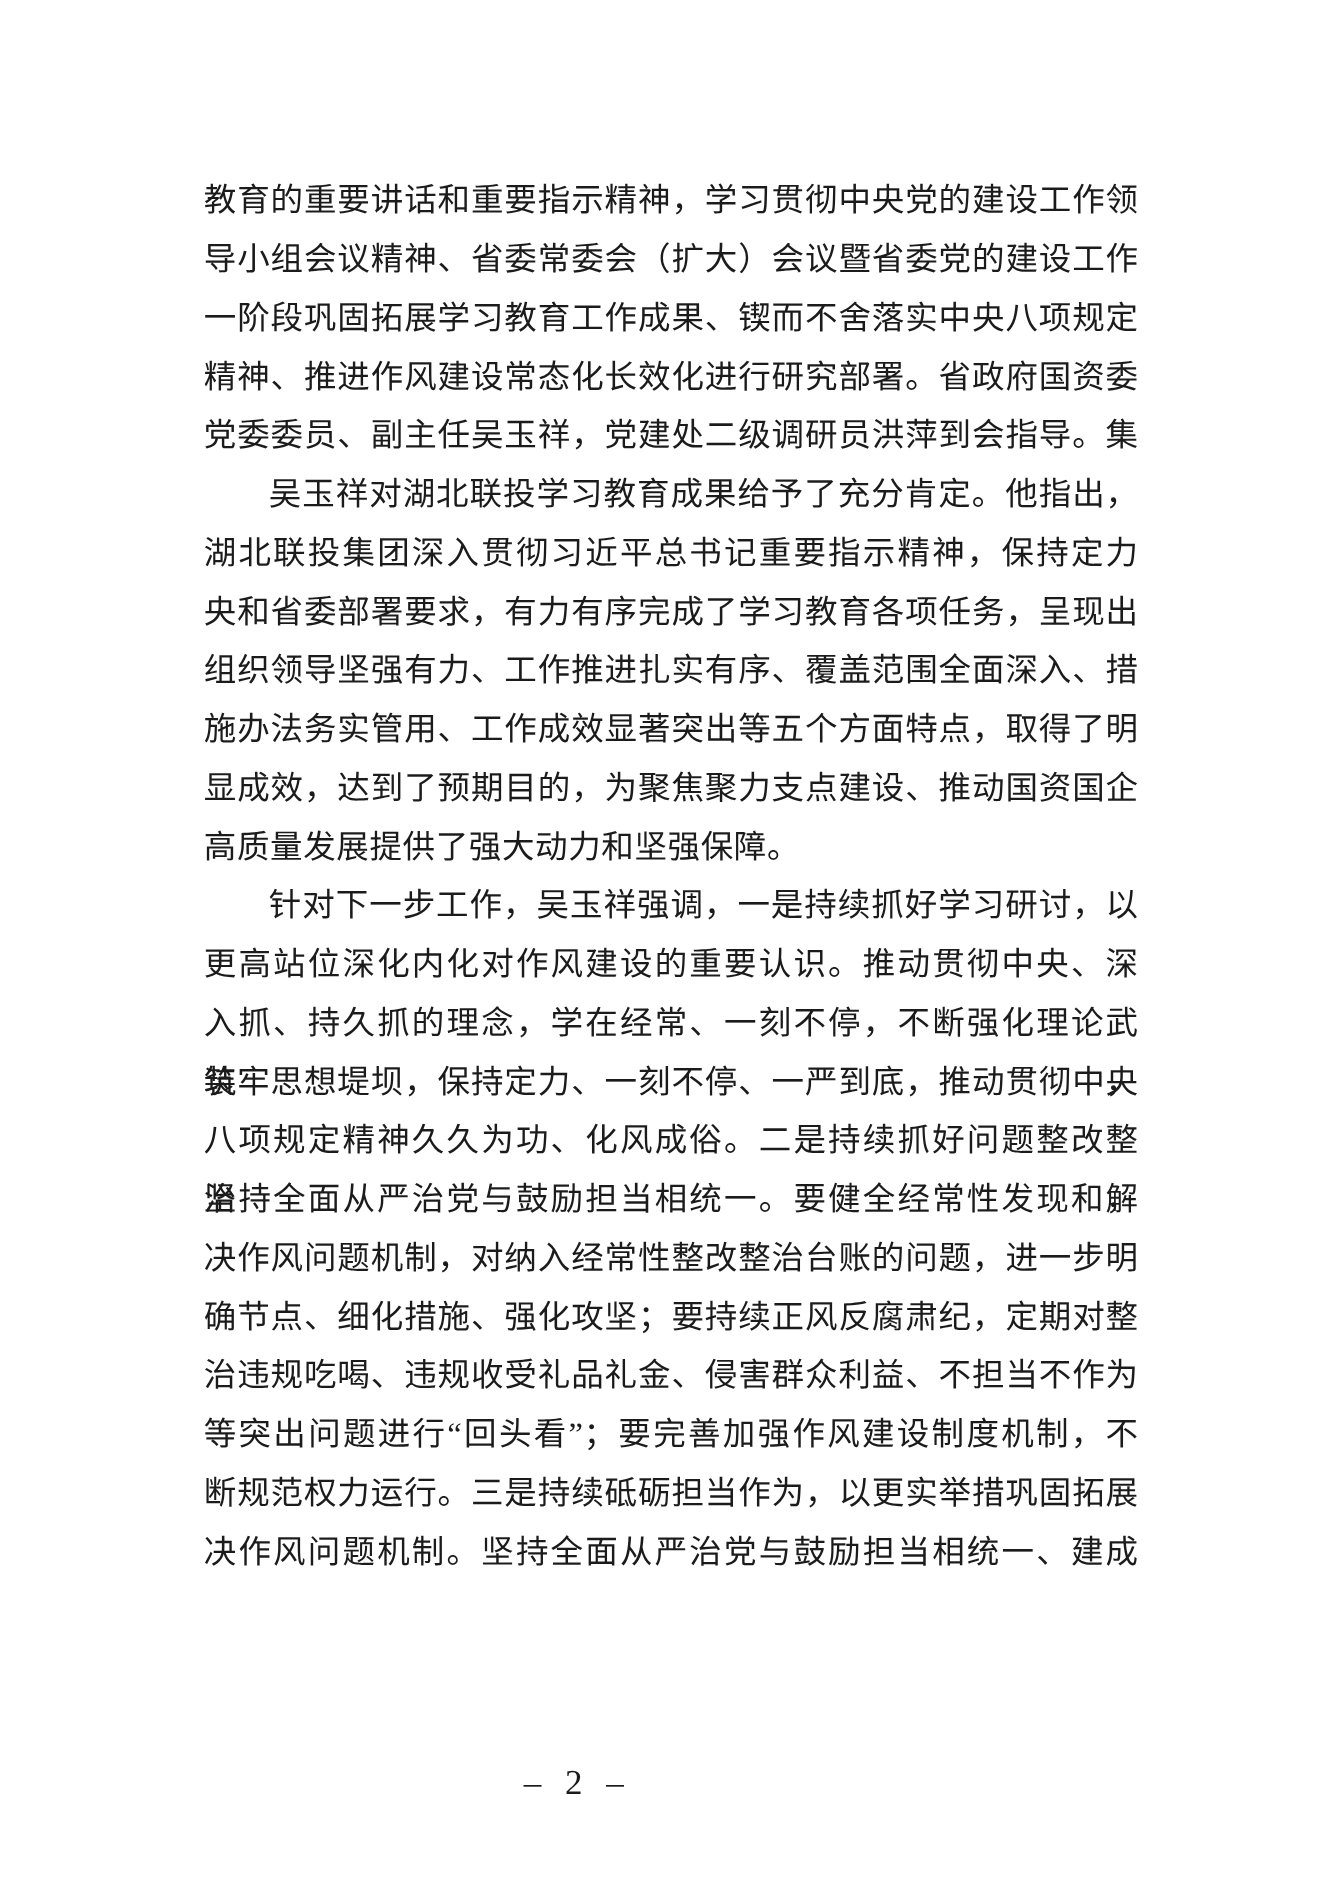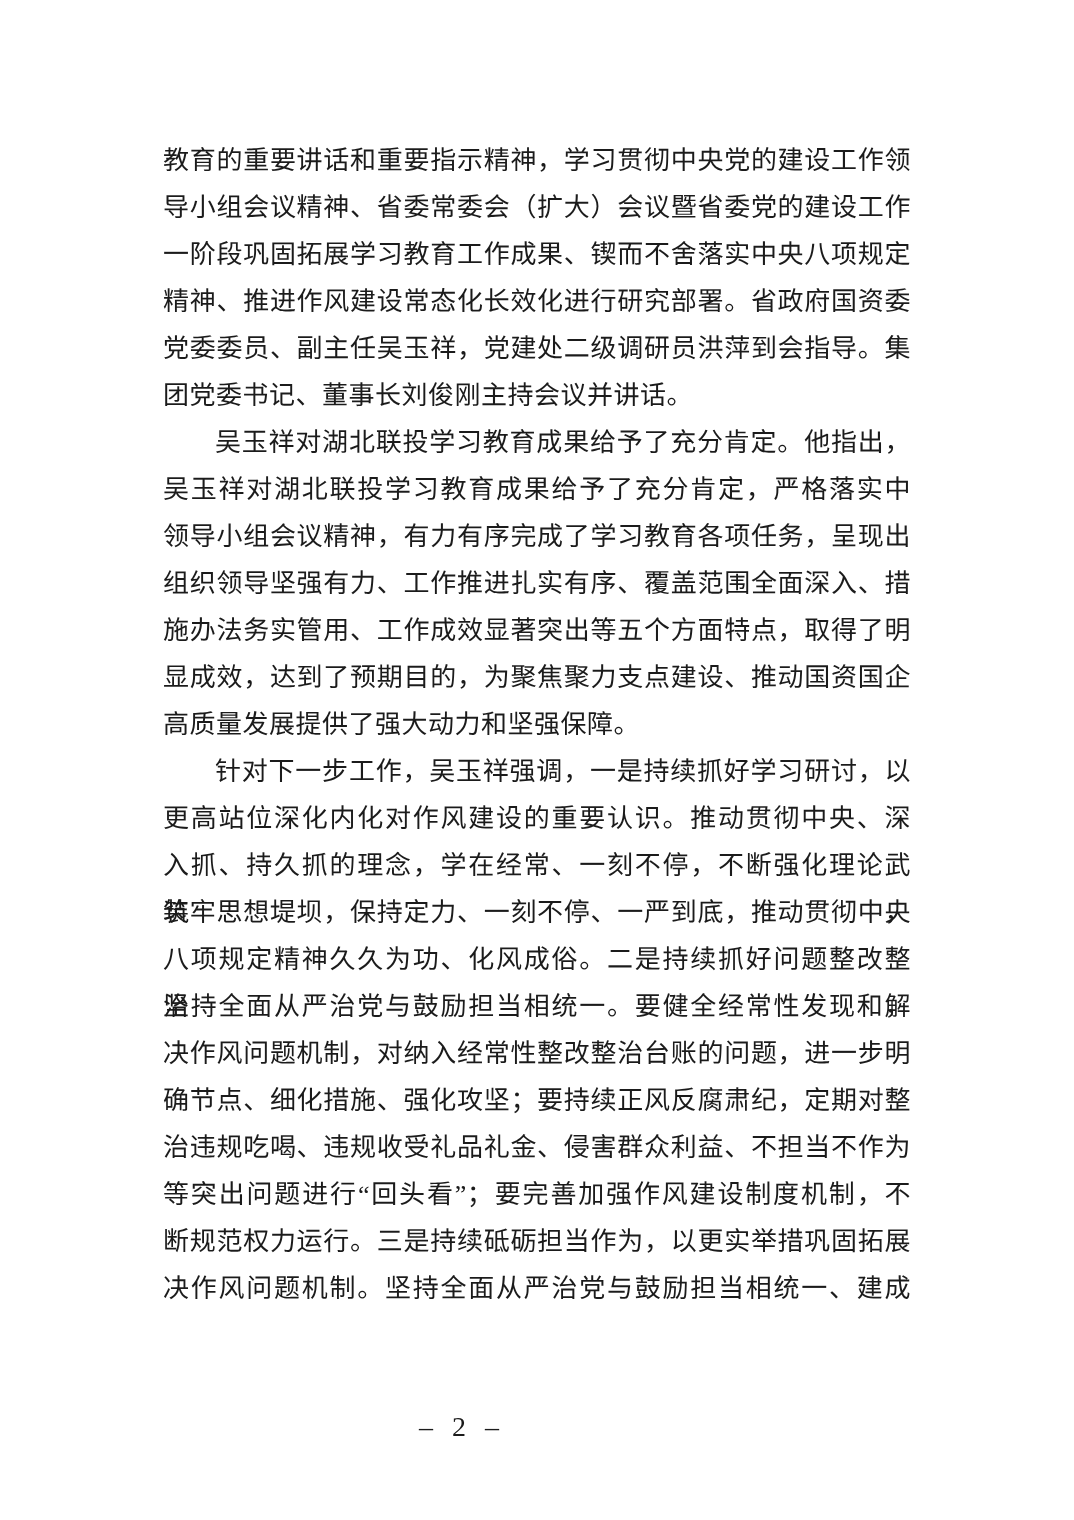--- a/index.html
+++ b/index.html
@@ -70,7 +70,6 @@
       <div class="line">一阶段巩固拓展学习教育工作成果、锲而不舍落实中央八项规定</div>
       <div class="line">精神、推进作风建设常态化长效化进行研究部署。省政府国资委</div>
       <div class="line">党委委员、副主任吴玉祥，党建处二级调研员洪萍到会指导。集</div>
-      <div class="line para-end">团党委书记、董事长刘俊刚主持会议并讲话。</div>
     </div>
 
     <div class="paragraph">

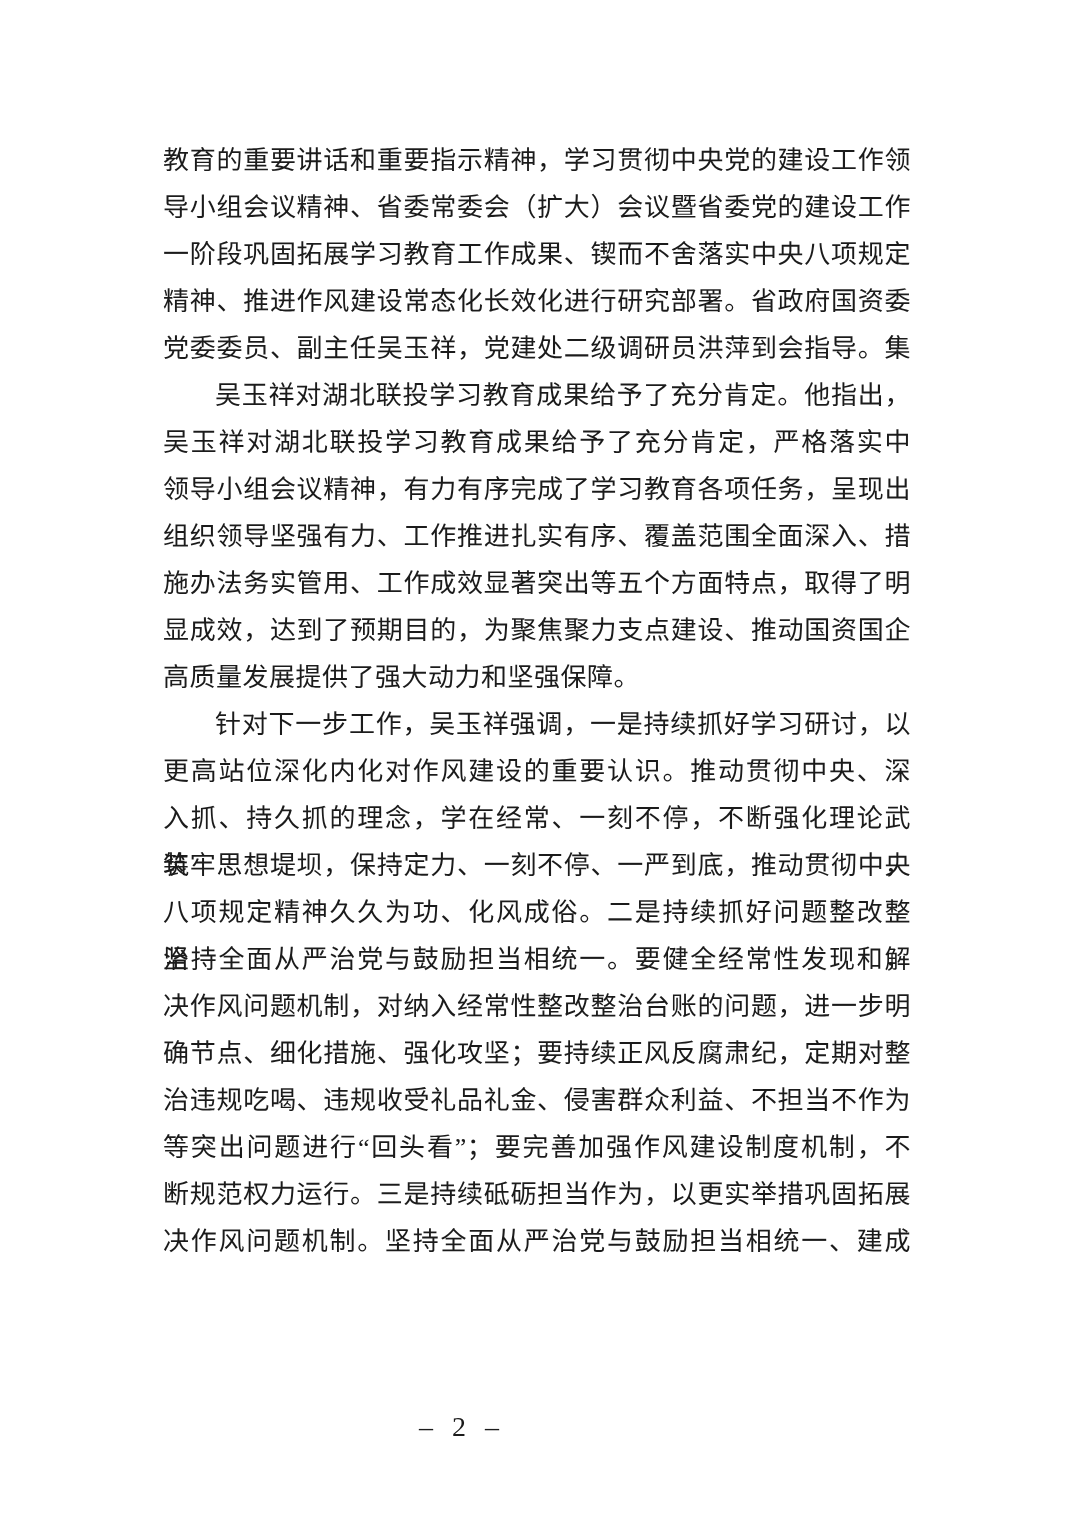--- a/index.html
+++ b/index.html
@@ -74,7 +74,7 @@
 
     <div class="paragraph">
       <div class="line indent">吴玉祥对湖北联投学习教育成果给予了充分肯定。他指出，</div>
-      <div class="line">吴玉祥对湖北联投学习教育成果给予了充分肯定，严格落实中</div>
+      <div class="line">湖北联投集团深入贯彻习近平总书记重要指示精神，保持定力</div>
       <div class="line">领导小组会议精神，有力有序完成了学习教育各项任务，呈现出</div>
       <div class="line">组织领导坚强有力、工作推进扎实有序、覆盖范围全面深入、措</div>
       <div class="line">施办法务实管用、工作成效显著突出等五个方面特点，取得了明</div>

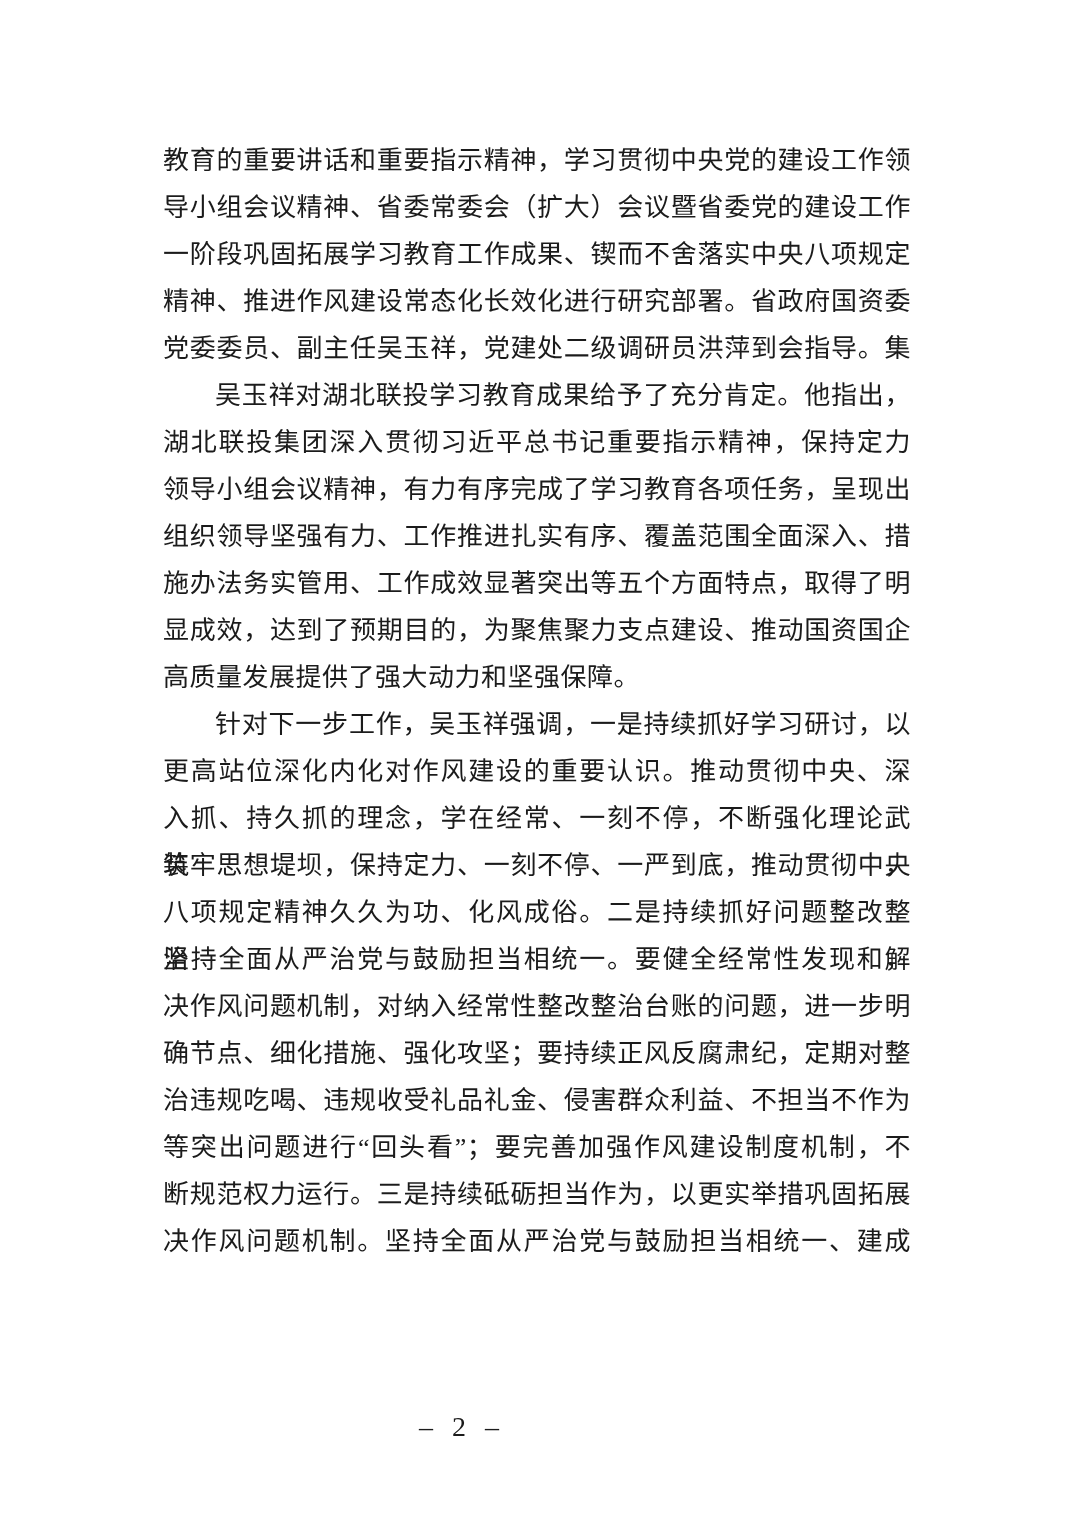--- a/index.html
+++ b/index.html
@@ -75,7 +75,7 @@
     <div class="paragraph">
       <div class="line indent">吴玉祥对湖北联投学习教育成果给予了充分肯定。他指出，</div>
       <div class="line">湖北联投集团深入贯彻习近平总书记重要指示精神，保持定力</div>
-      <div class="line">领导小组会议精神，有力有序完成了学习教育各项任务，呈现出</div>
+      <div class="line">央和省委部署要求，有力有序完成了学习教育各项任务，呈现出</div>
       <div class="line">组织领导坚强有力、工作推进扎实有序、覆盖范围全面深入、措</div>
       <div class="line">施办法务实管用、工作成效显著突出等五个方面特点，取得了明</div>
       <div class="line">显成效，达到了预期目的，为聚焦聚力支点建设、推动国资国企</div>

